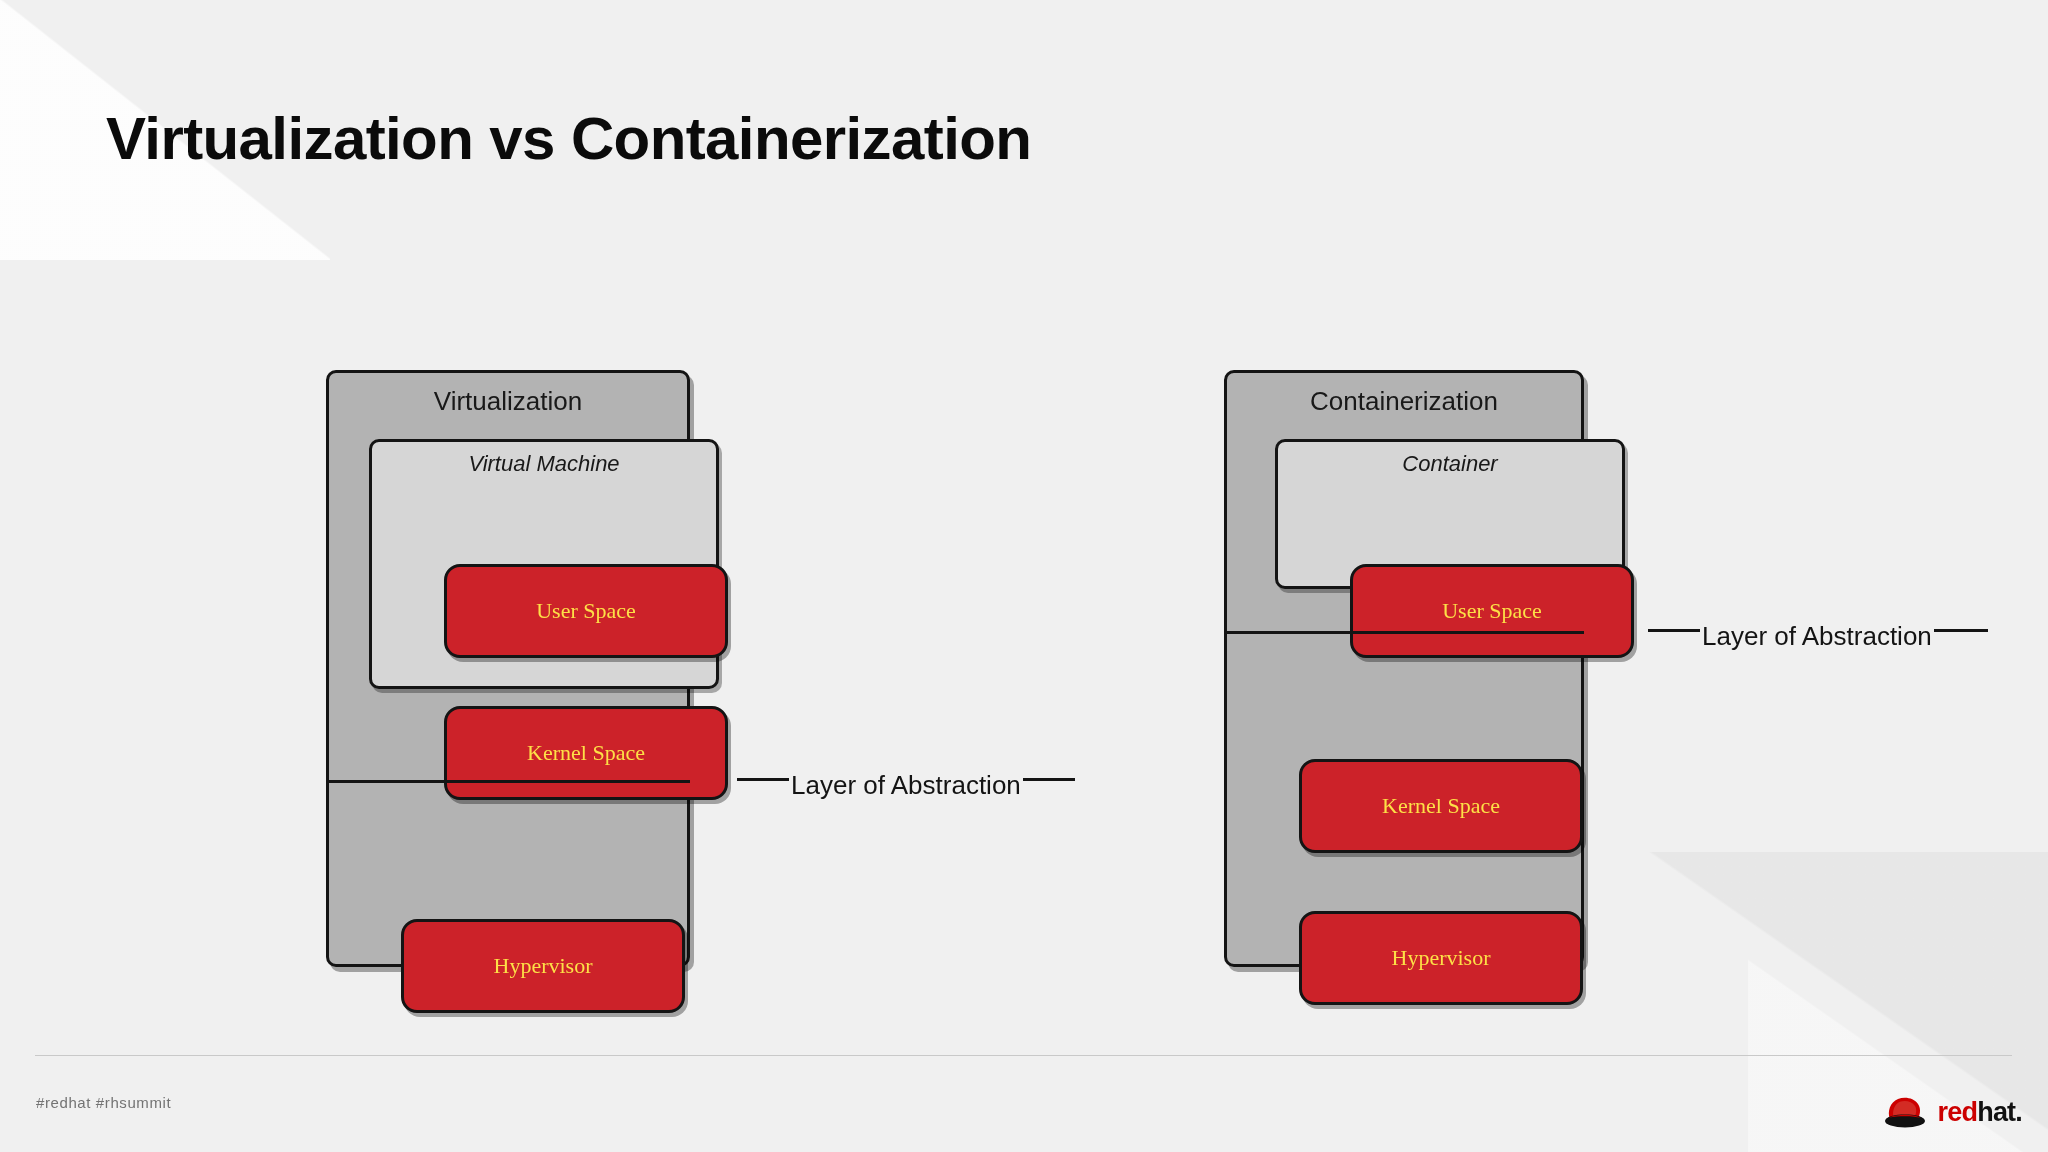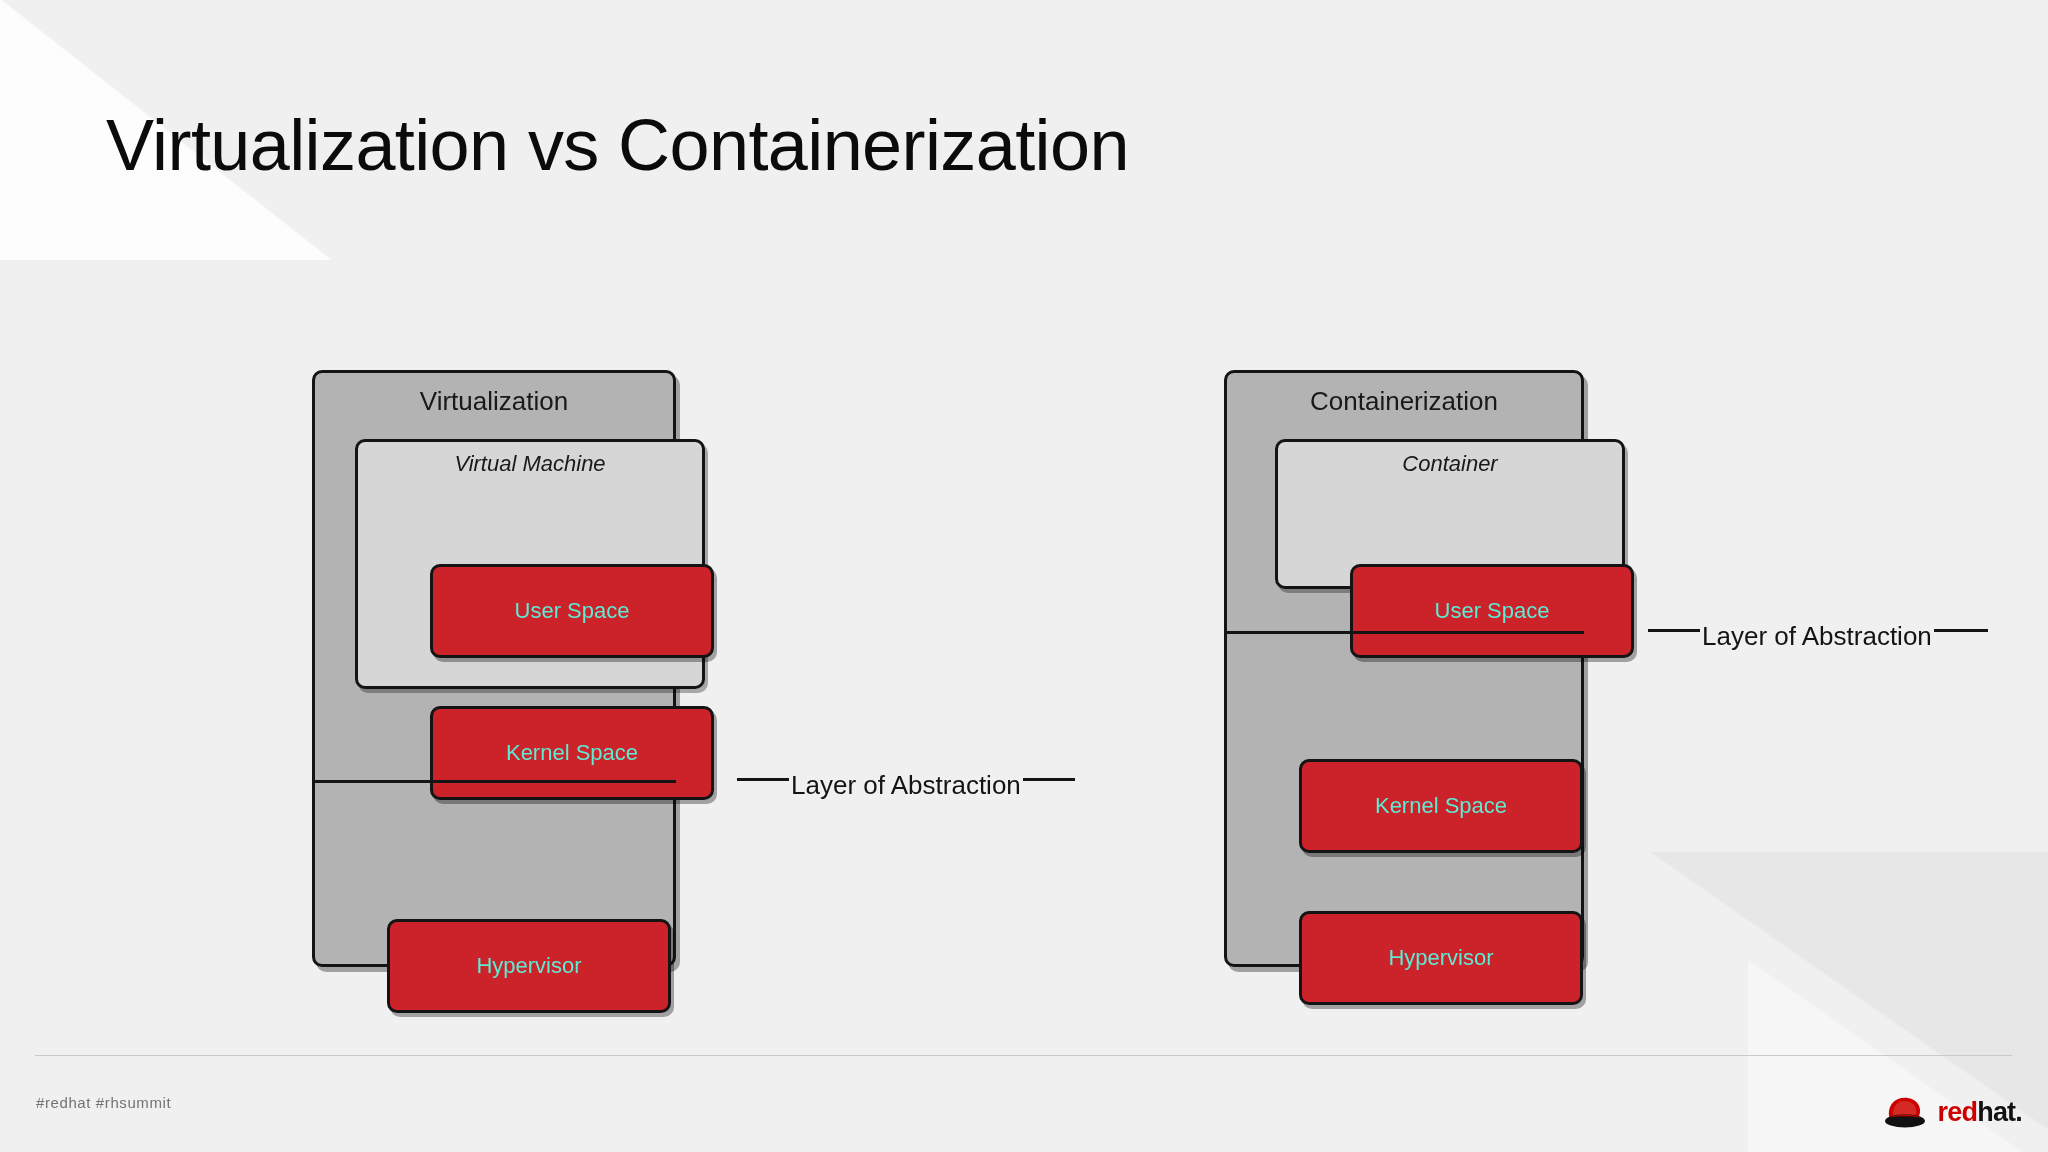--- a/index.html
+++ b/index.html
@@ -44,8 +44,8 @@
     position: absolute;
     left: 106px;
     top: 104px;
-    font-size: 72px;
-    font-weight: normal;
+    font-size: 60px;
+    font-weight: bold;
     color: #0b0b0b;
     letter-spacing: -0.6px;
     white-space: nowrap;

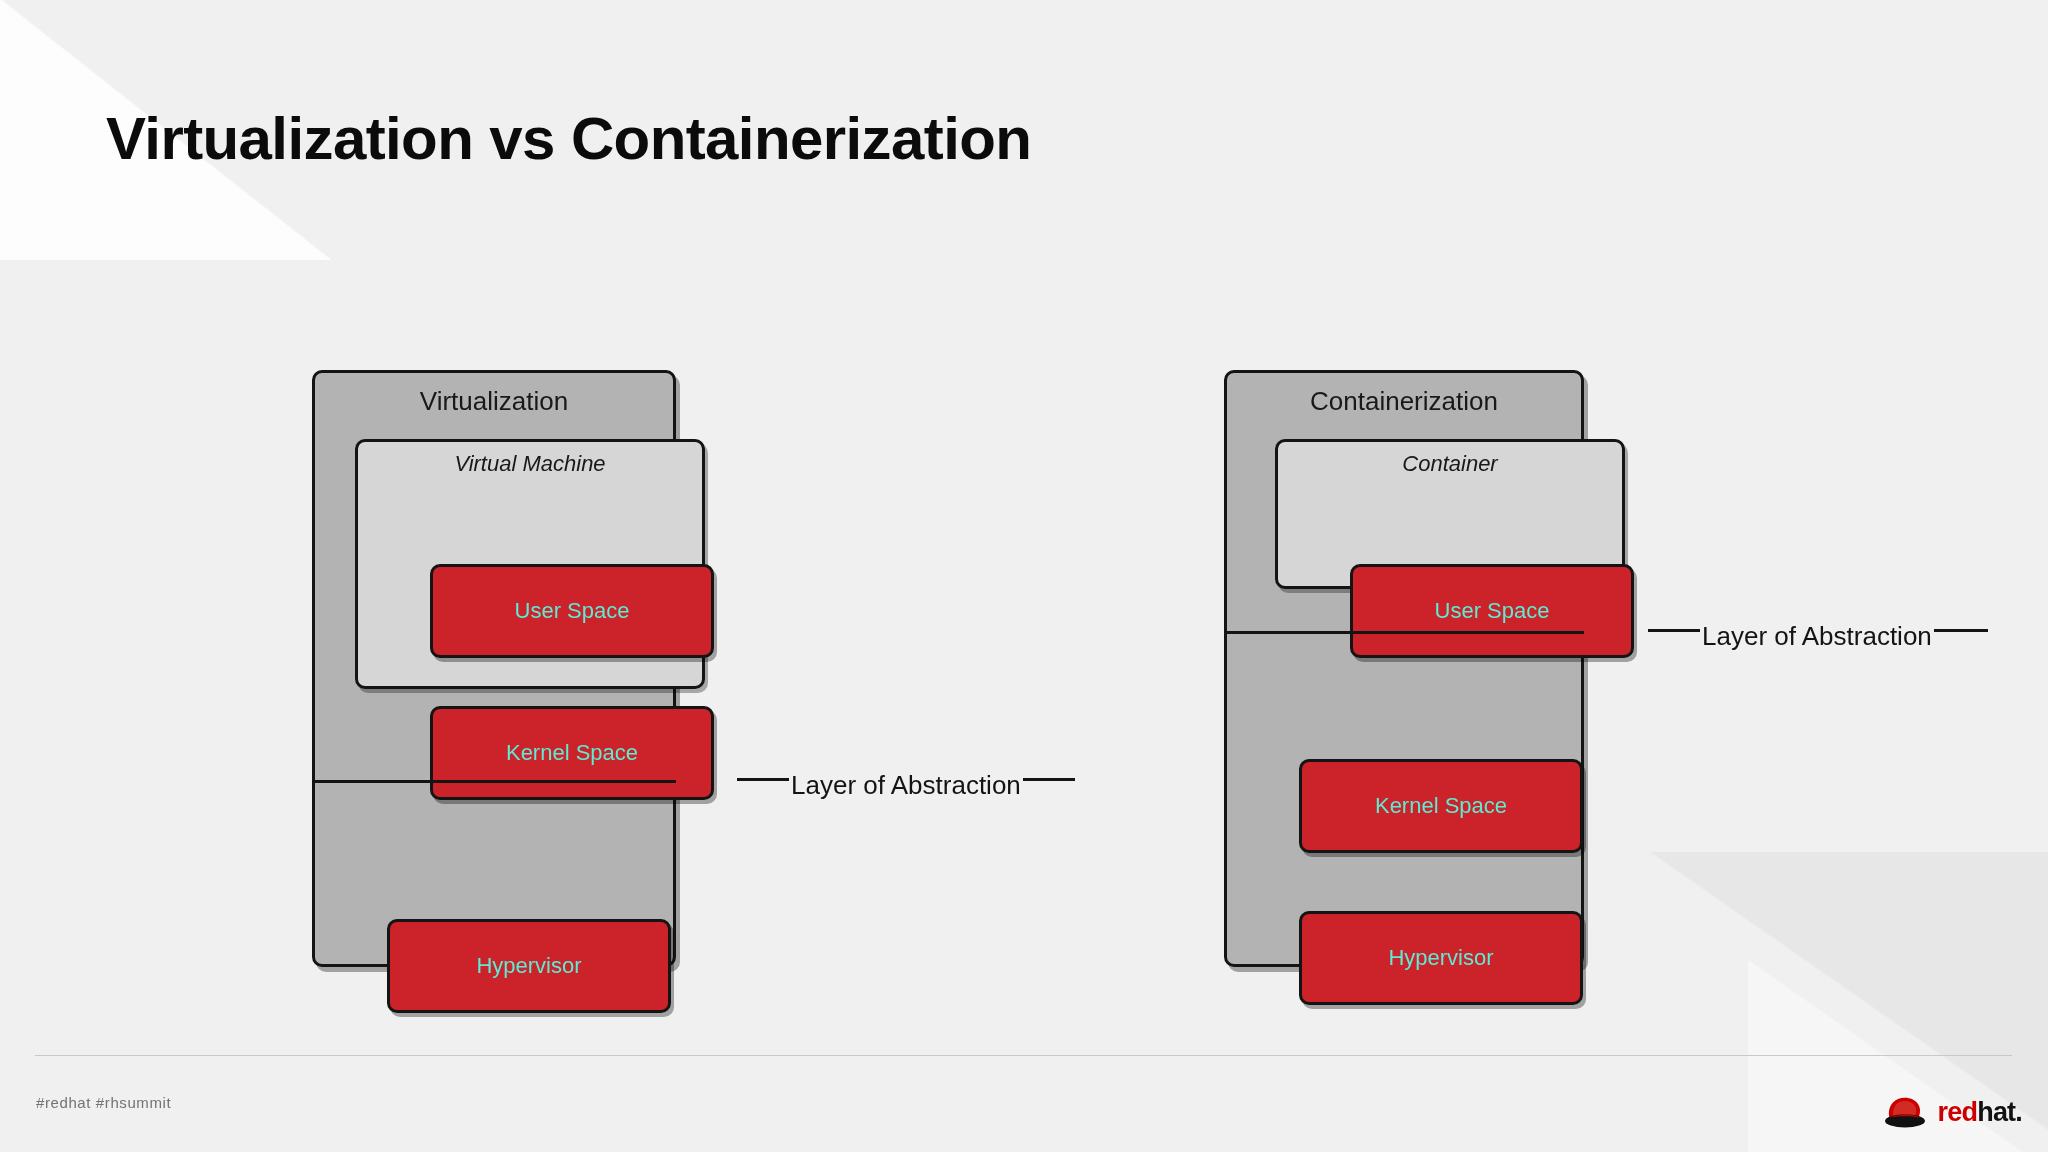--- a/index.html
+++ b/index.html
@@ -68,7 +68,7 @@
     box-shadow: 4px 5px 0 rgba(0,0,0,0.33);
   }
   #panel-virtualization {
-    left: 312px;
+    left: 326px;
     top: 370px;
     width: 364px;
     height: 597px;

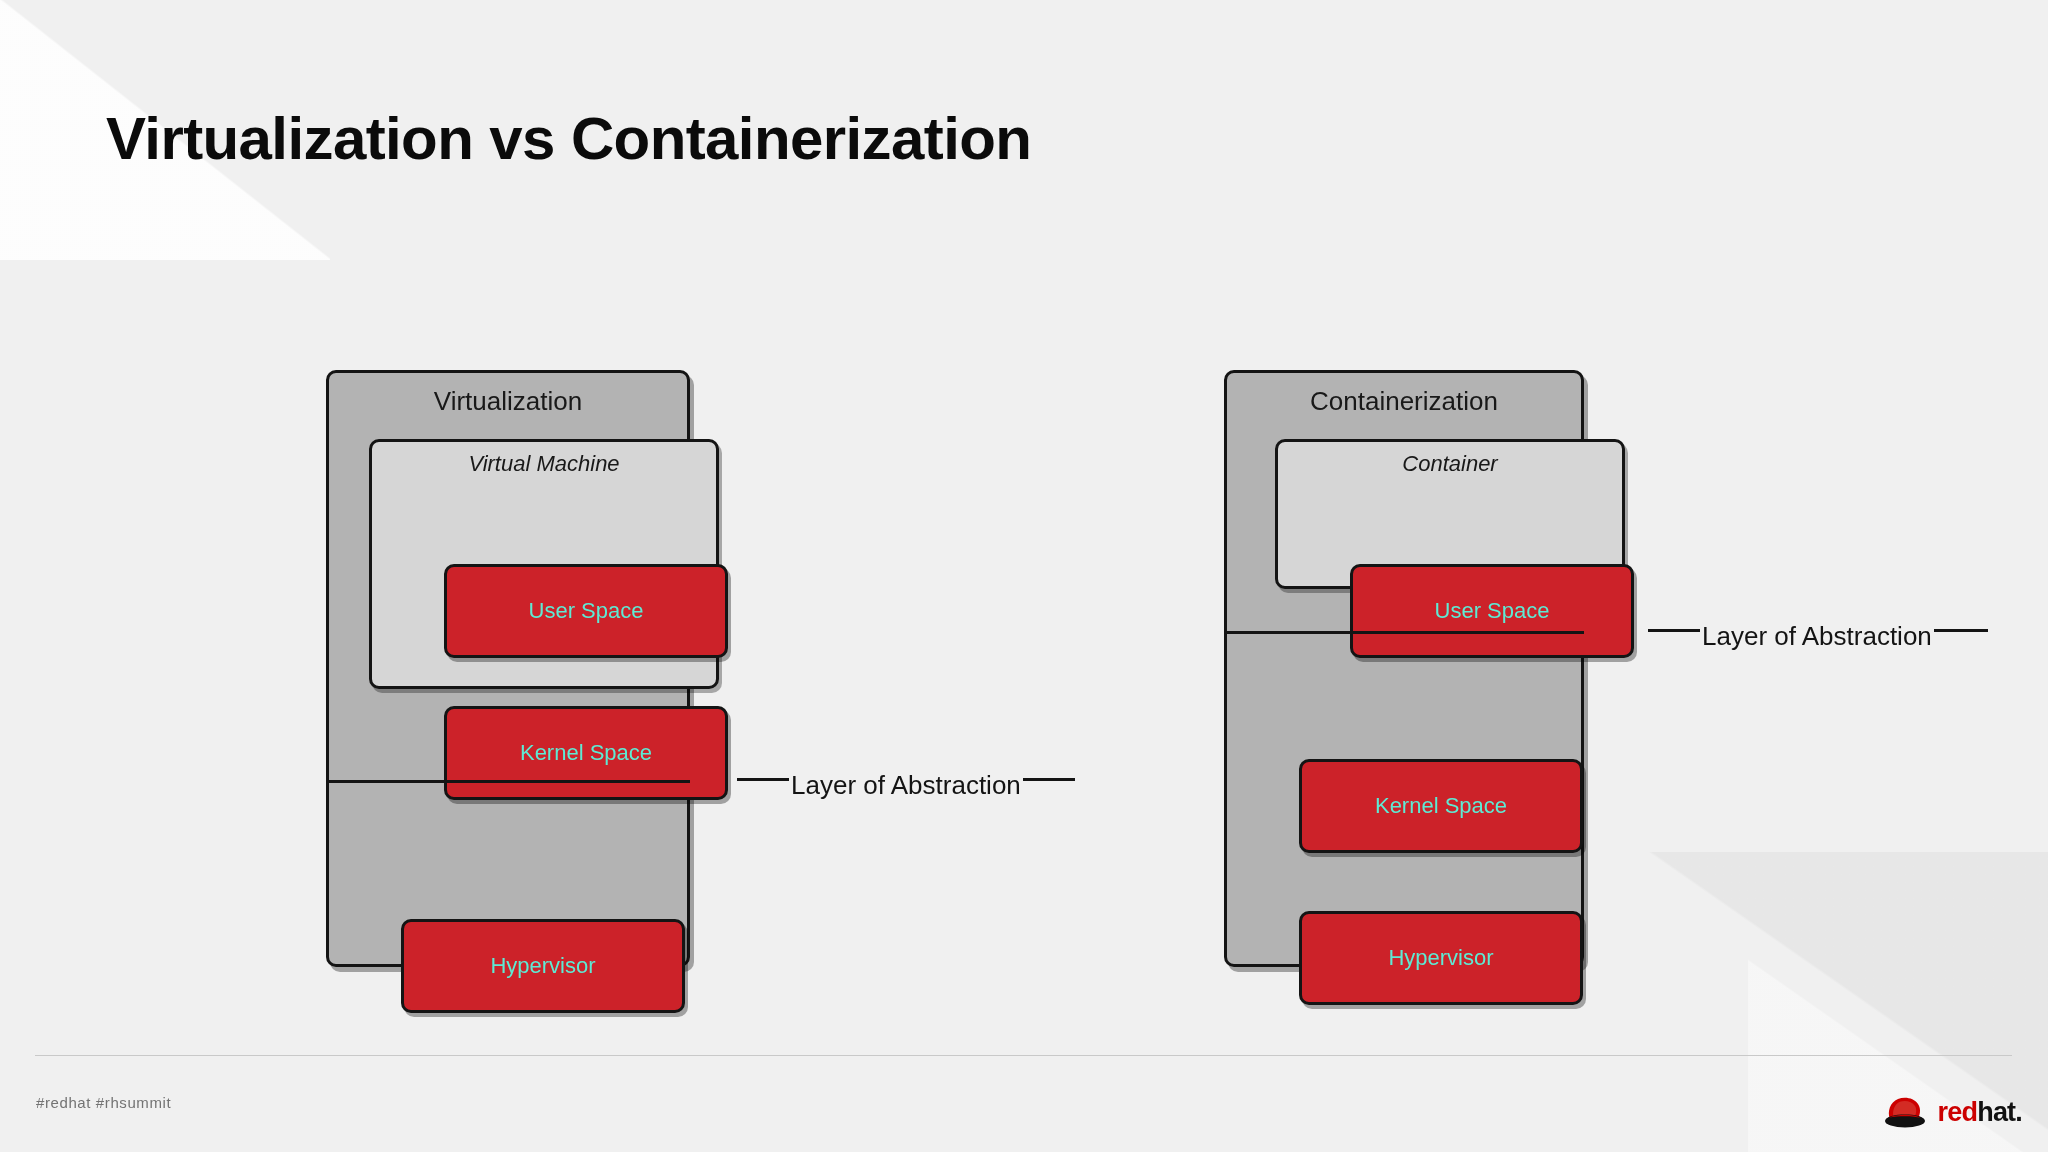--- a/index.html
+++ b/index.html
@@ -124,13 +124,14 @@
     position: absolute;
     background: #cc2229;
     border: 3px solid #141414;
-    border-radius: 10px;
+    border-radius: 16px;
     box-shadow: 3px 4px 0 rgba(0,0,0,0.33);
     display: flex;
     align-items: center;
     justify-content: center;
-    color: #5eead4;
+    color: #fde047;
     font-size: 22px;
+    font-family: Liberation Serif, serif;
   }
 
   

